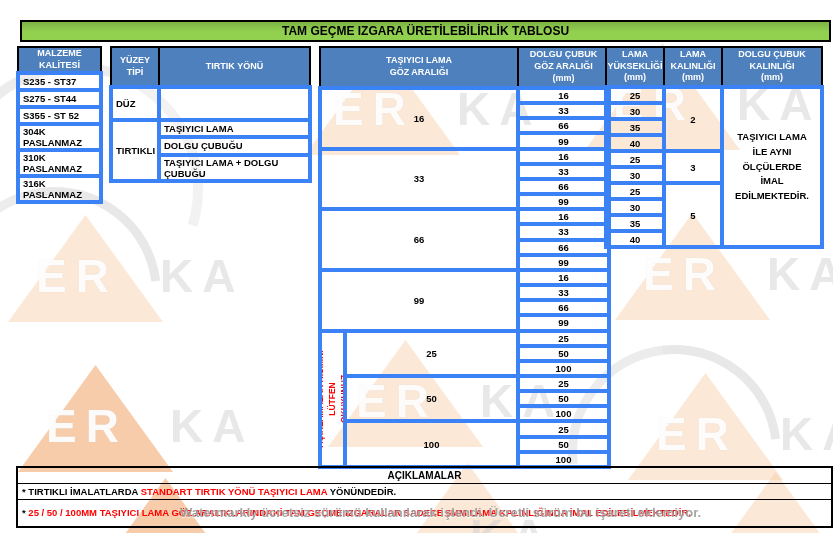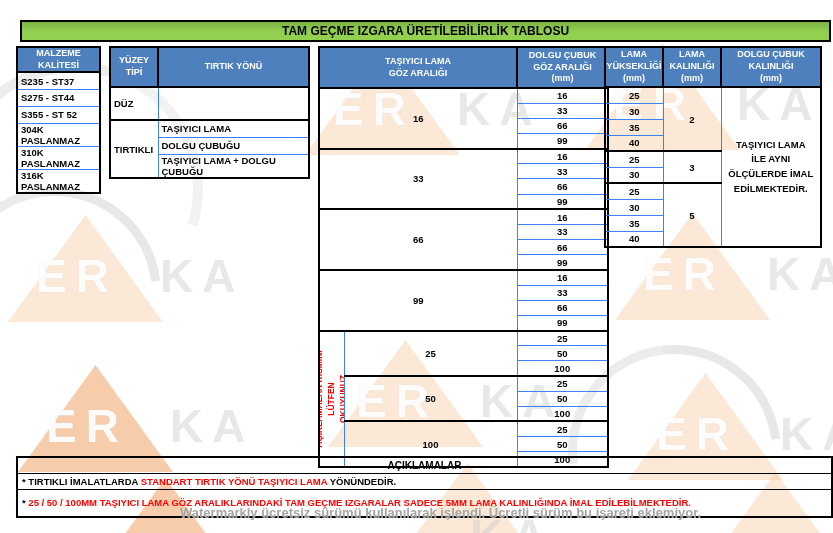--- a/index.html
+++ b/index.html
@@ -40,7 +40,7 @@
   .grid th{background:var(--blue);color:#fff;font-weight:700;font-size:9px;line-height:1.3;
     text-align:center;vertical-align:middle;white-space:pre-line;
     border:2px solid #000;border-bottom:2.5px solid #000;}
-  .grid td{border:1px solid #3b82f6;font-size:9.5px;font-weight:700;vertical-align:middle;background:transparent;}
+  .grid td{border:4px solid #3b82f6;font-size:9.5px;font-weight:700;vertical-align:middle;background:transparent;}
   tr.gstart>td{border-top:2.5px solid #000;}
   .num{text-align:center;}
   .ltxt{text-align:left;padding-left:3px;}

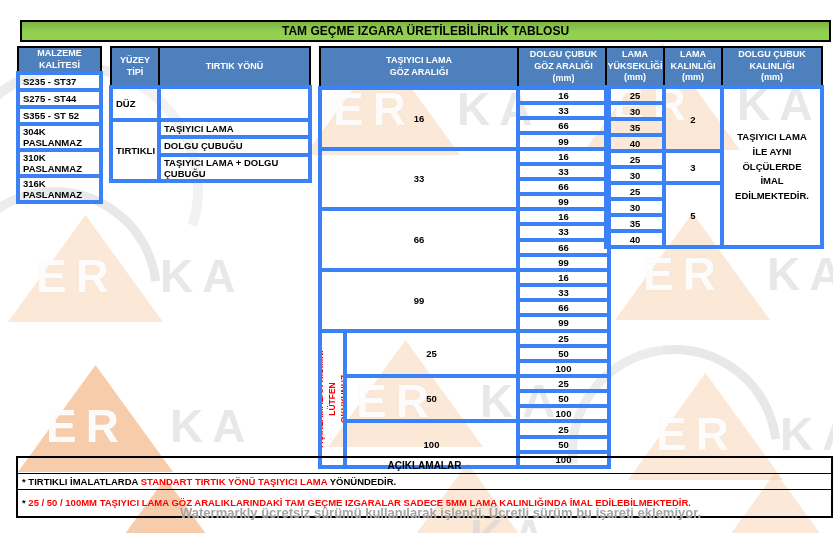--- a/index.html
+++ b/index.html
@@ -338,7 +338,7 @@
       </tbody>
   </table>
 
-  <table class="notes" style="left:16px;top:456px;">
+  <table class="notes" style="left:16px;top:466px;">
     <colgroup>
         <col style="width:815px">
       </colgroup>

